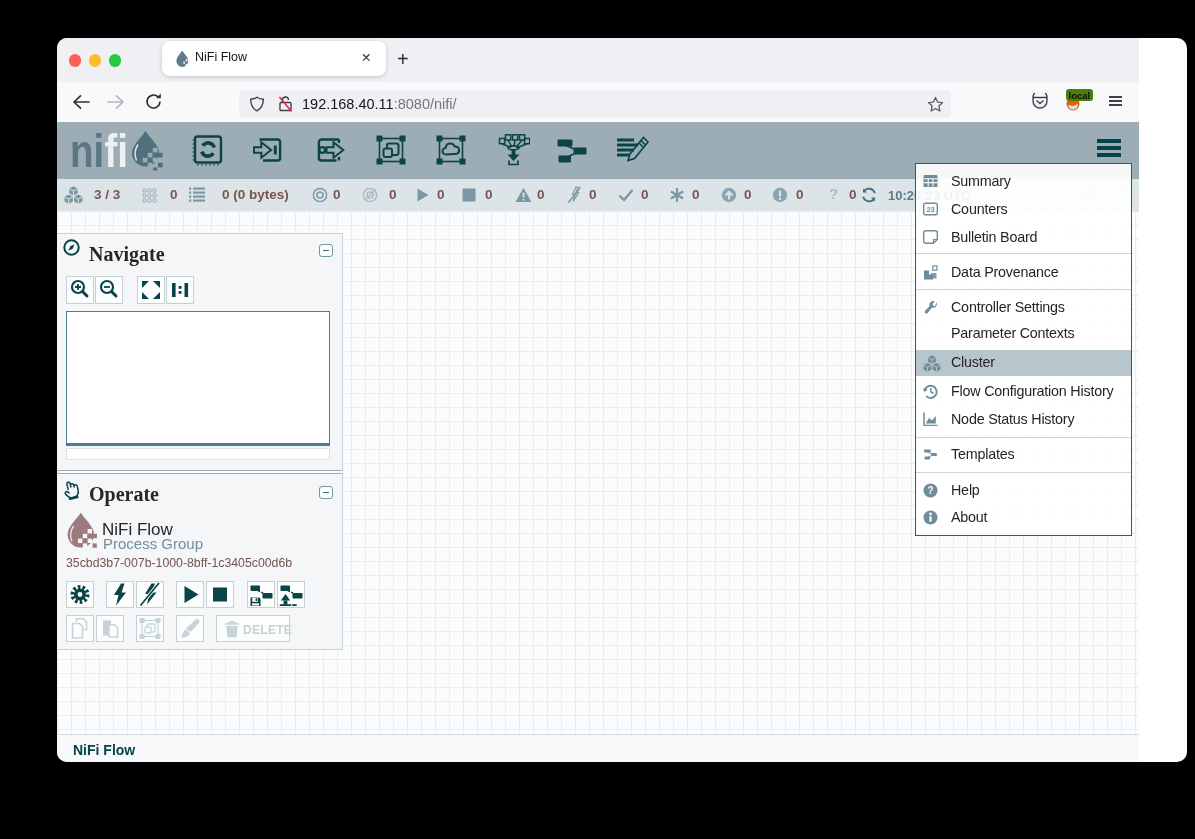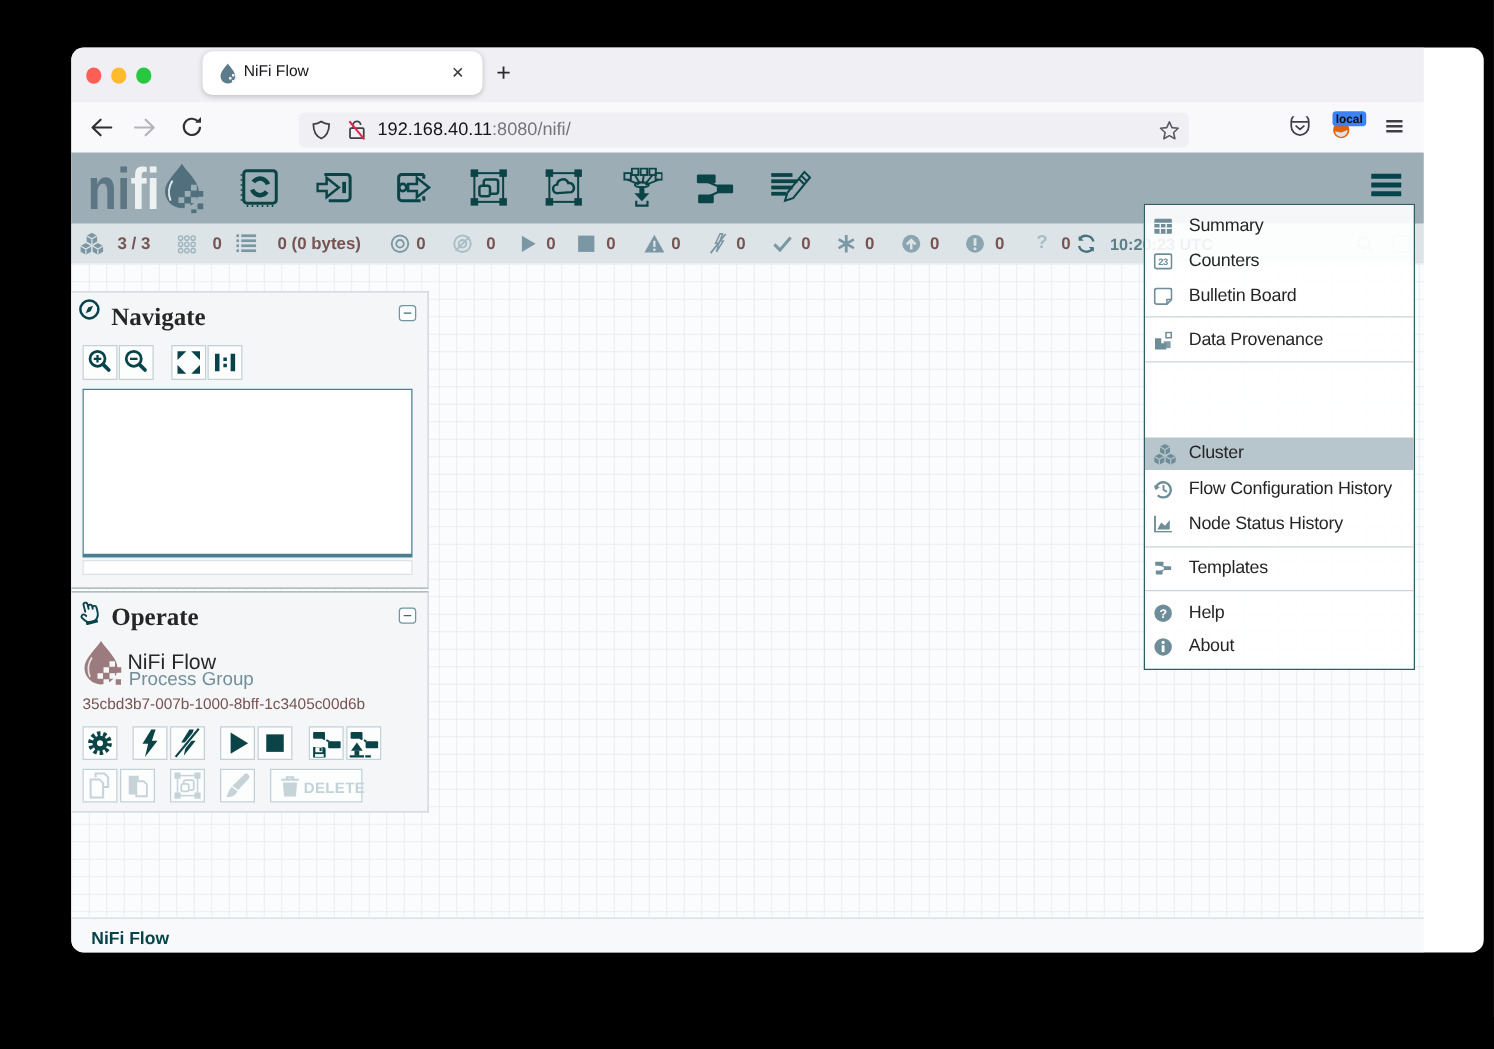--- a/index.html
+++ b/index.html
@@ -138,7 +138,7 @@
       <circle cx="8" cy="7" r="6.5" fill="#e66000"></circle>
       <path d="M3 8 a5 5 0 0 0 10 -1 L8 9 Z" fill="#dfdfe4"></path>
     </svg>
-    <div class="abs" style="left:1009px;top:7px;background:#3b82f6;border-radius:3px;padding:0.5px 2.5px;font-size:9.5px;font-weight:bold;color:#101010;text-align:right;">local</div>
+    <div class="abs" style="left:1009px;top:7px;background:#4d7c0f;border-radius:3px;padding:0.5px 2.5px;font-size:9.5px;font-weight:bold;color:#101010;text-align:right;">local</div>
     <div class="abs" style="left:1052px;top:14px;width:12.5px;">
       <div style="height:1.7px;background:#3f3f46;margin-bottom:2.5px;"></div>
       <div style="height:1.7px;background:#3f3f46;margin-bottom:2.5px;"></div>

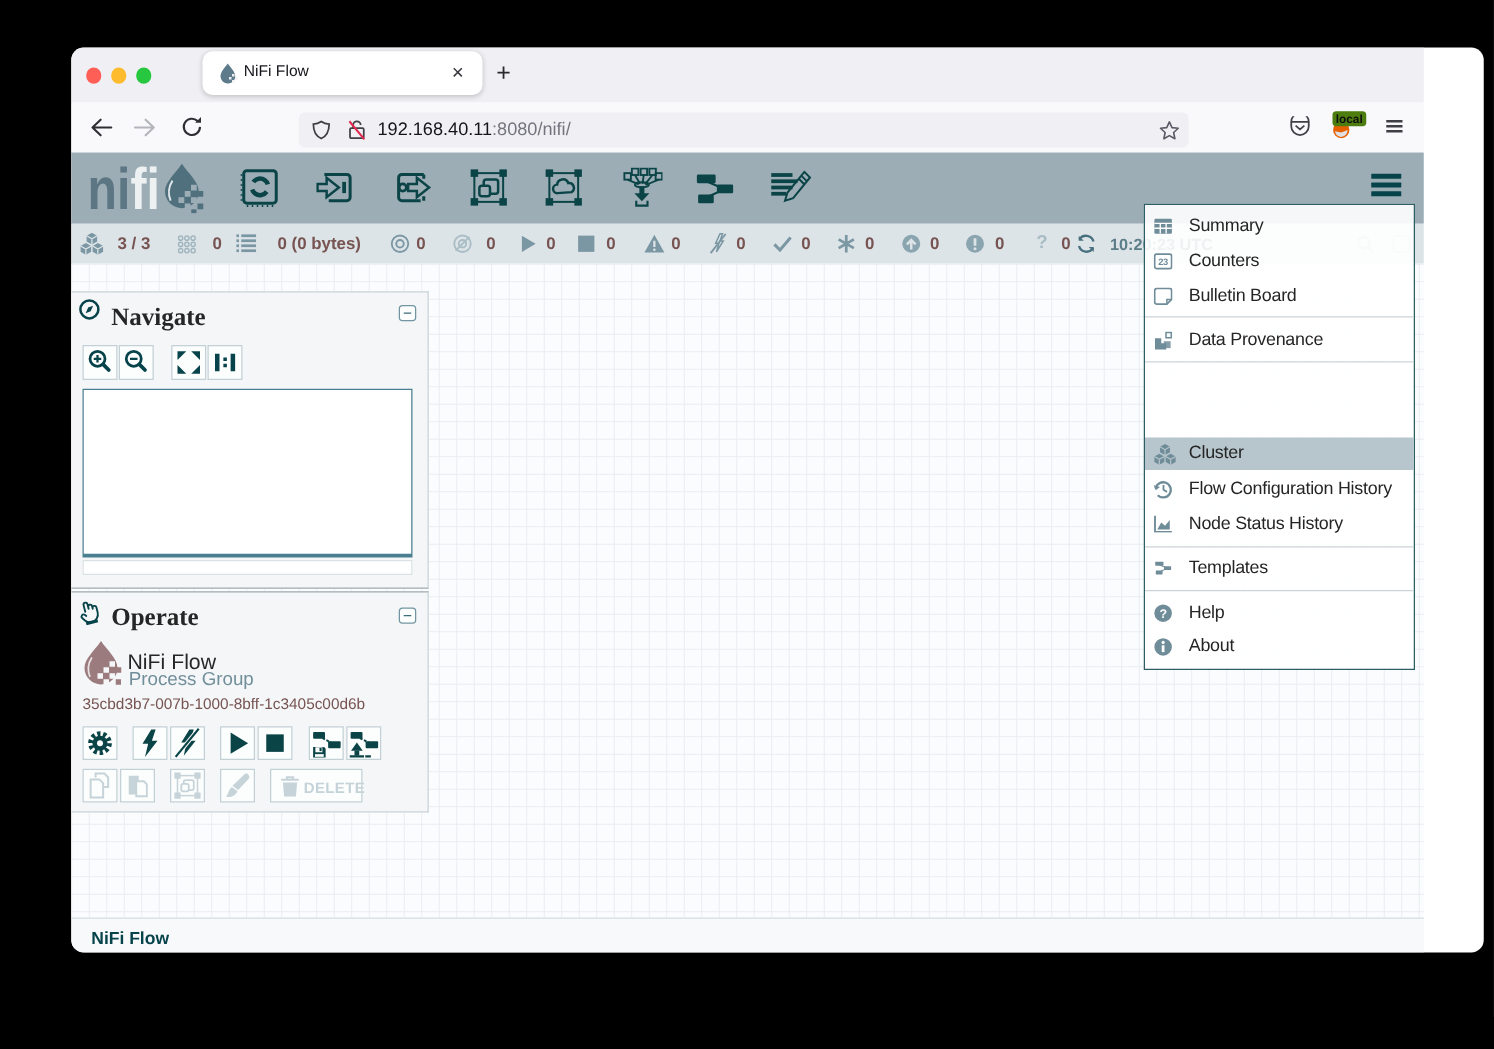--- a/index.html
+++ b/index.html
@@ -557,6 +557,12 @@
       <span class="mtext">Data Provenance</span>
     </div>
     <div class="msep" style="top:125px;"></div>
+    <div class="mi" style="top:130px;">
+      <svg class="micon" width="15" height="15" viewBox="0 0 15 15">
+          <path d="M13.7 2.2 a3.9 3.9 0 0 1 -4.7 5.4 L4.6 13 a1.65 1.65 0 0 1 -2.6 -2 l0.3 -0.4 L6.5 6.2 a3.9 3.9 0 0 1 5.4 -4.7 L9.6 3.8 l0.5 1.9 1.9 0.5 z" fill="#6f8c99"></path>
+        </svg>
+      <span class="mtext">Controller Settings</span>
+    </div>
     <div class="mi" style="top:214px;">
       <svg class="micon" width="15" height="15" viewBox="0 0 15 15">
           <path d="M3.2 12.2 a6.1 6.1 0 1 0 -1.7 -5.4" fill="none" stroke="#6f8c99" stroke-width="1.9"></path>

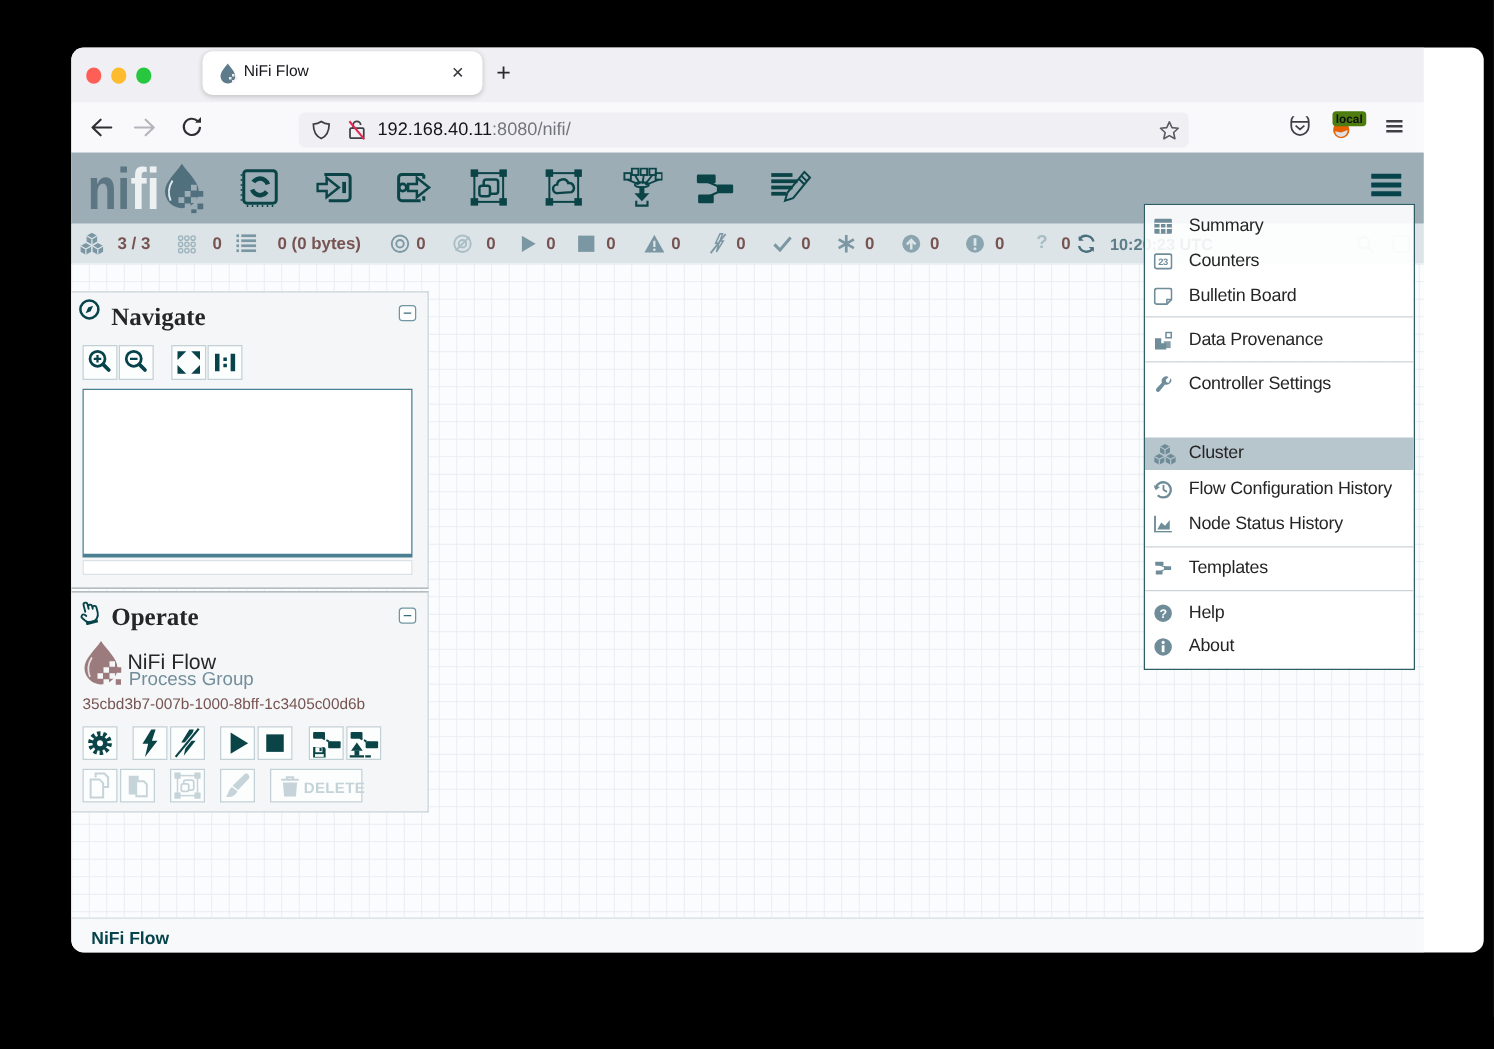--- a/index.html
+++ b/index.html
@@ -563,6 +563,9 @@
         </svg>
       <span class="mtext">Controller Settings</span>
     </div>
+    <div class="mi" style="top:156px;">
+      <span class="mtext">Parameter Contexts</span>
+    </div>
     <div class="mi" style="top:214px;">
       <svg class="micon" width="15" height="15" viewBox="0 0 15 15">
           <path d="M3.2 12.2 a6.1 6.1 0 1 0 -1.7 -5.4" fill="none" stroke="#6f8c99" stroke-width="1.9"></path>

